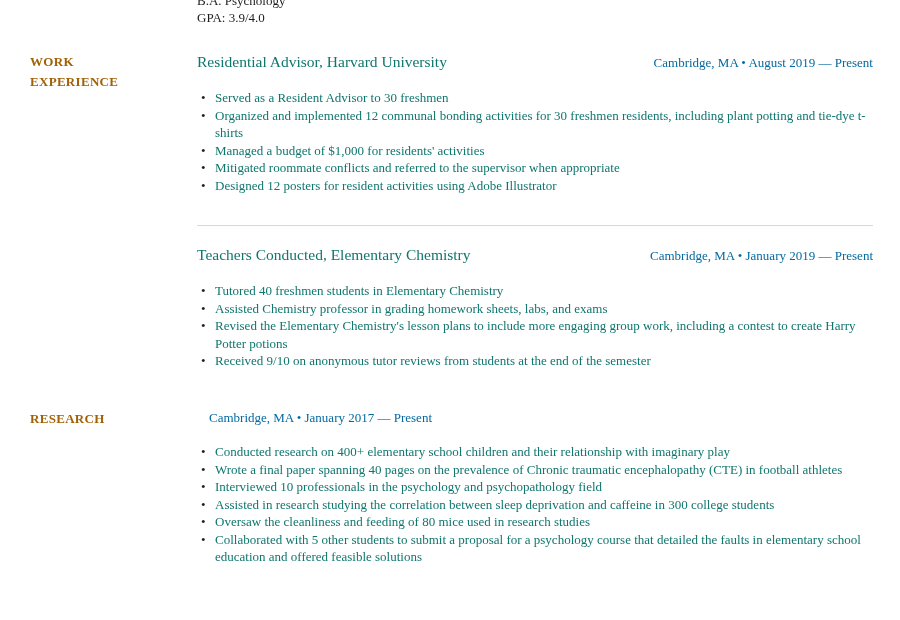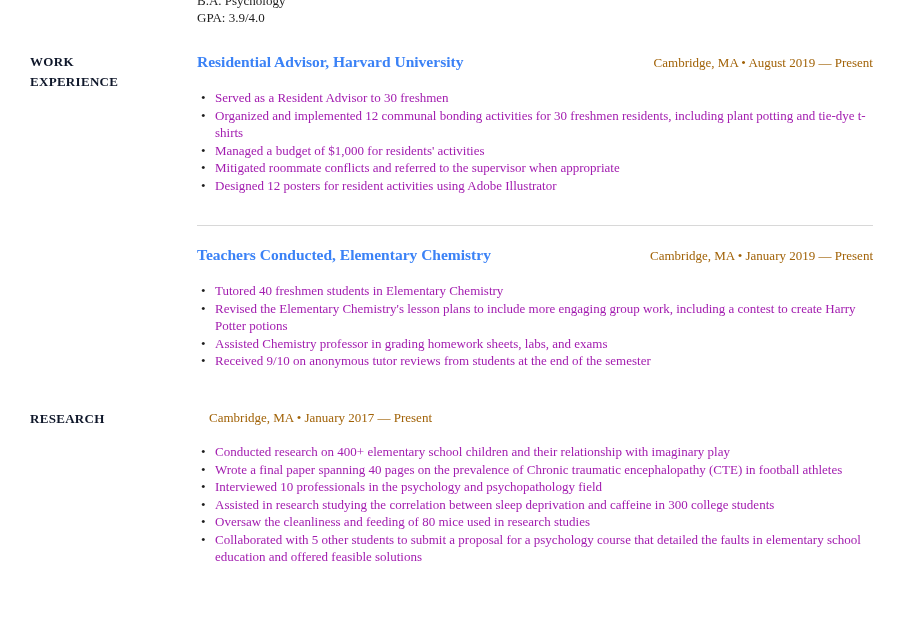--- a/index.html
+++ b/index.html
@@ -42,7 +42,7 @@
     font-size: 13px;
     line-height: 20px;
     letter-spacing: 0.3px;
-    color: #0f172a;
+    color: #a16207;
   }
   .content { flex: 1 1 auto; min-width: 0; }
 

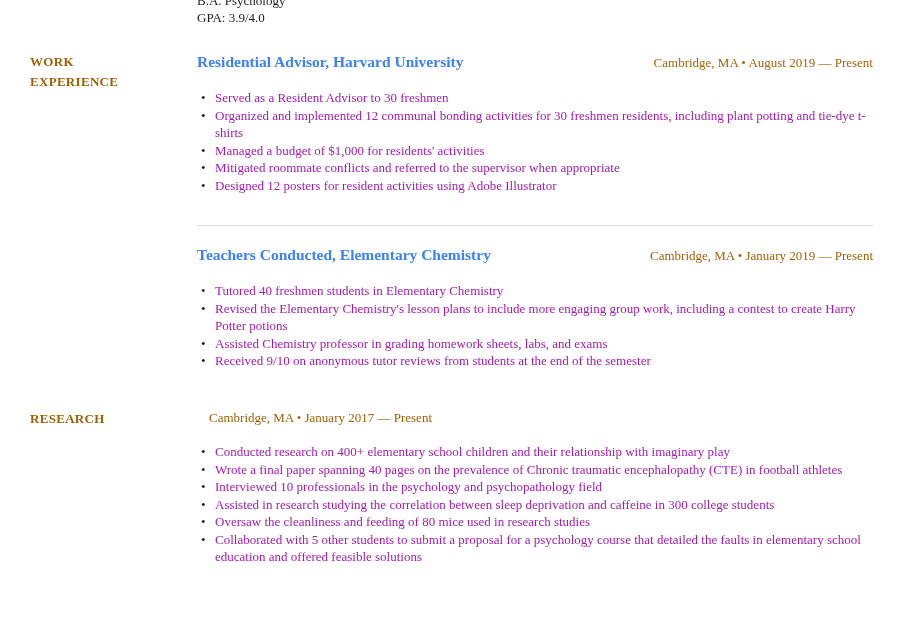--- a/index.html
+++ b/index.html
@@ -52,10 +52,10 @@
     align-items: baseline;
   }
   .entry-title {
-    font-weight: 700;
+    font-weight: 400;
     font-size: 15.5px;
     line-height: 20px;
-    color: #3b82f6;
+    color: #0f766e;
   }
   .entry-meta {
     font-size: 13px;

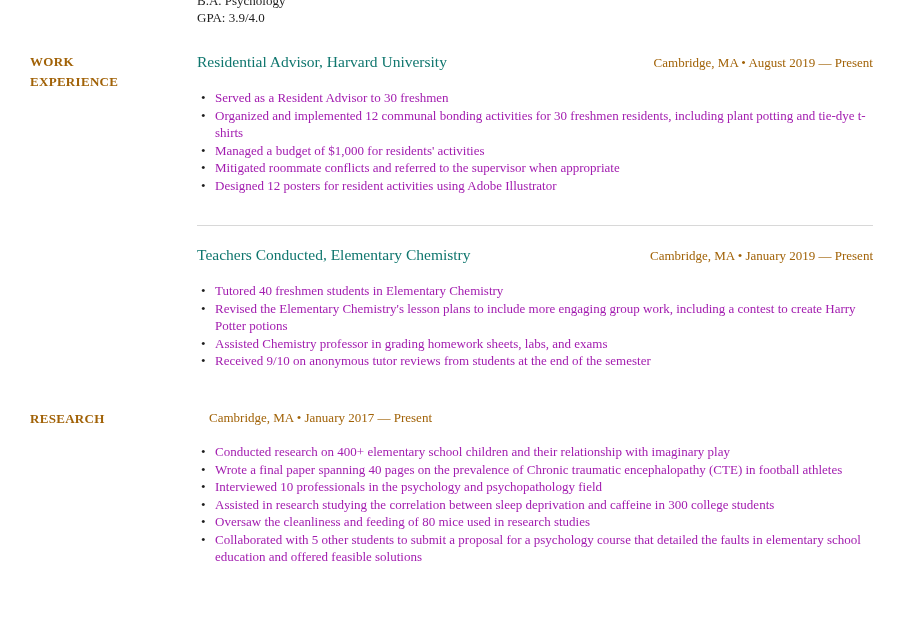--- a/index.html
+++ b/index.html
@@ -59,7 +59,7 @@
   }
   .entry-meta {
     font-size: 13px;
-    color: #a16207;
+    color: #0369a1;
     white-space: nowrap;
     padding-left: 12px;
   }

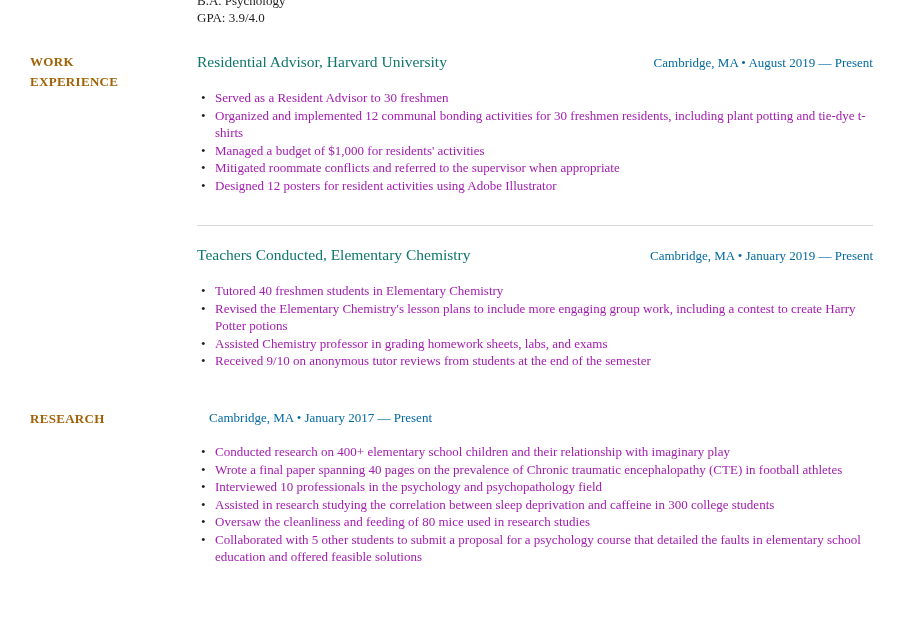--- a/index.html
+++ b/index.html
@@ -72,7 +72,7 @@
     padding-left: 18px;
     font-size: 13px;
     line-height: 17.5px;
-    color: #a21caf;
+    color: #0f766e;
   }
   ul.bullets li::before {
     content: "\2022";

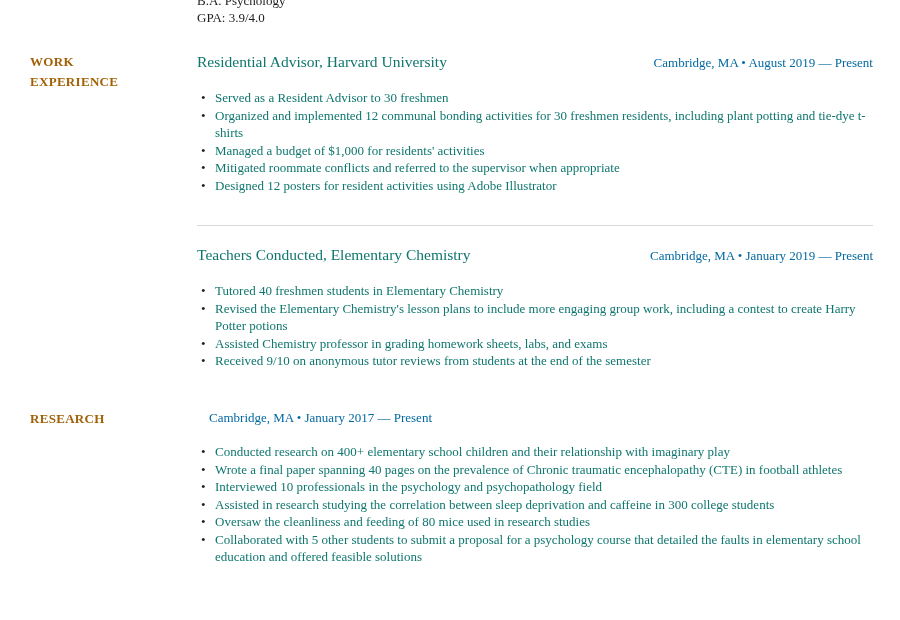--- a/index.html
+++ b/index.html
@@ -125,8 +125,8 @@
         </div>
         <ul class="bullets">
           <li>Tutored 40 freshmen students in Elementary Chemistry</li>
+          <li>Assisted Chemistry professor in grading homework sheets, labs, and exams</li>
           <li>Revised the Elementary Chemistry's lesson plans to include more engaging group work, including a contest to create Harry Potter potions</li>
-          <li>Assisted Chemistry professor in grading homework sheets, labs, and exams</li>
           <li>Received 9/10 on anonymous tutor reviews from students at the end of the semester</li>
         </ul>
       </div>

